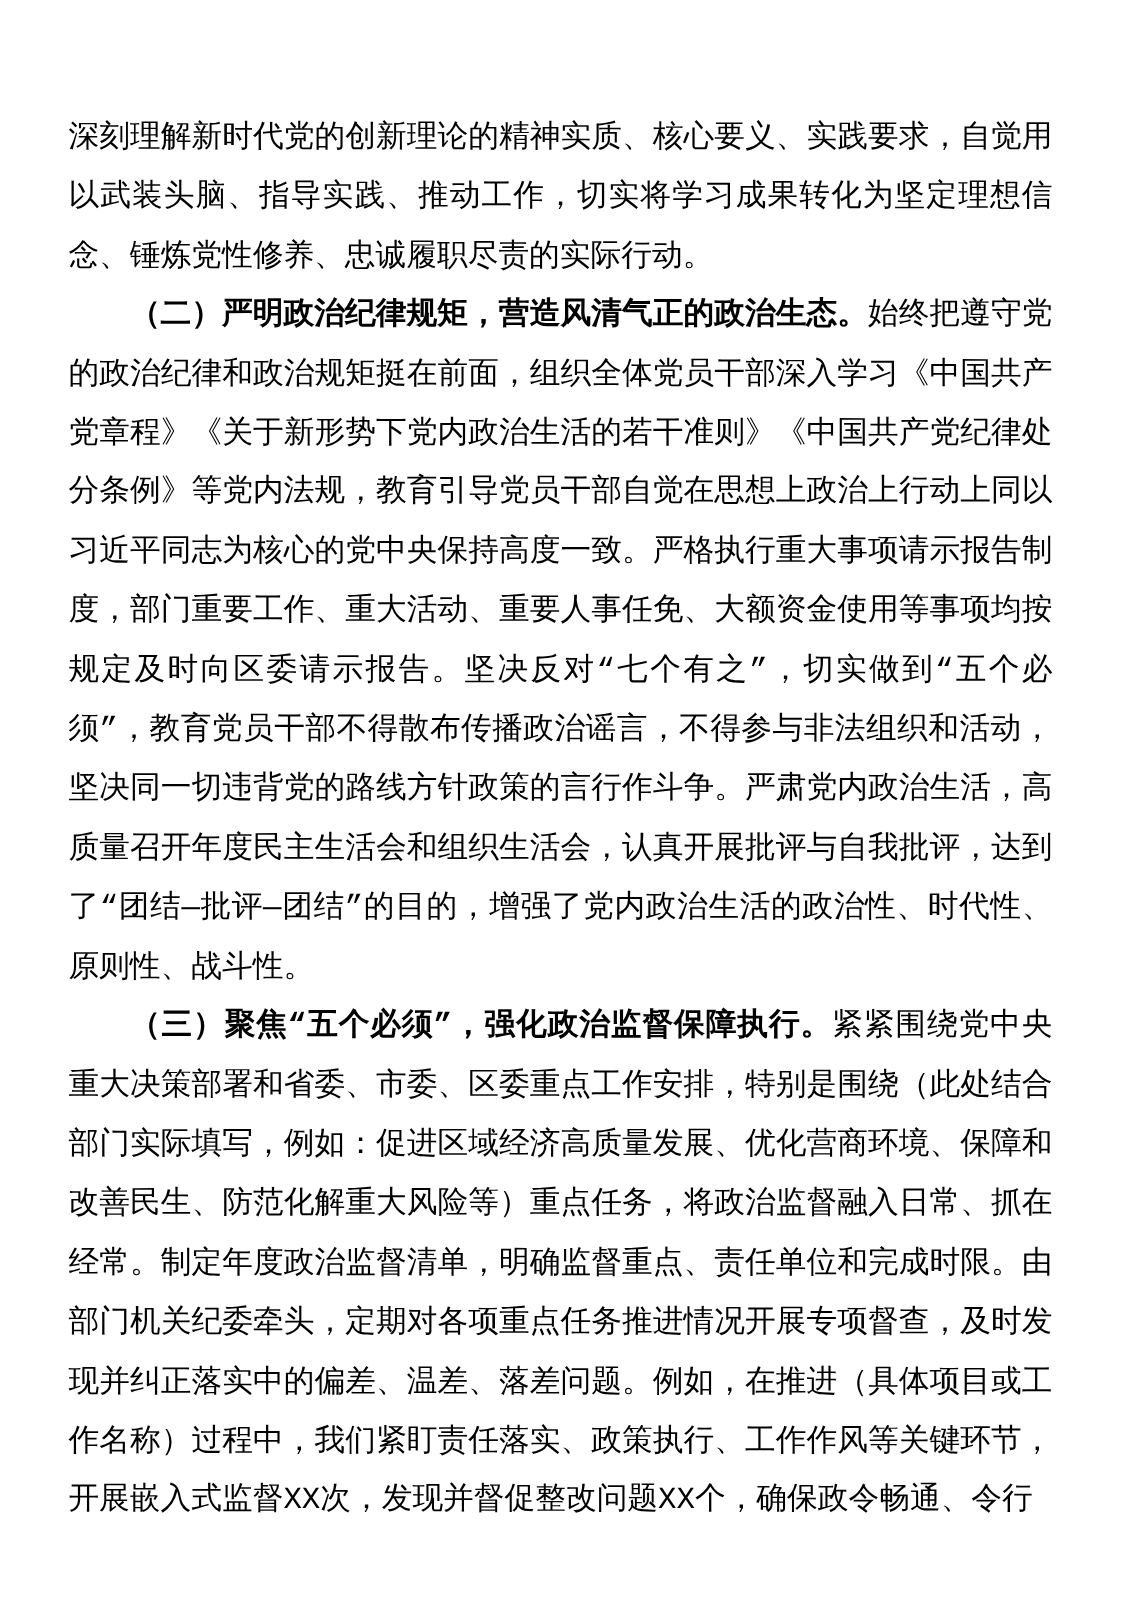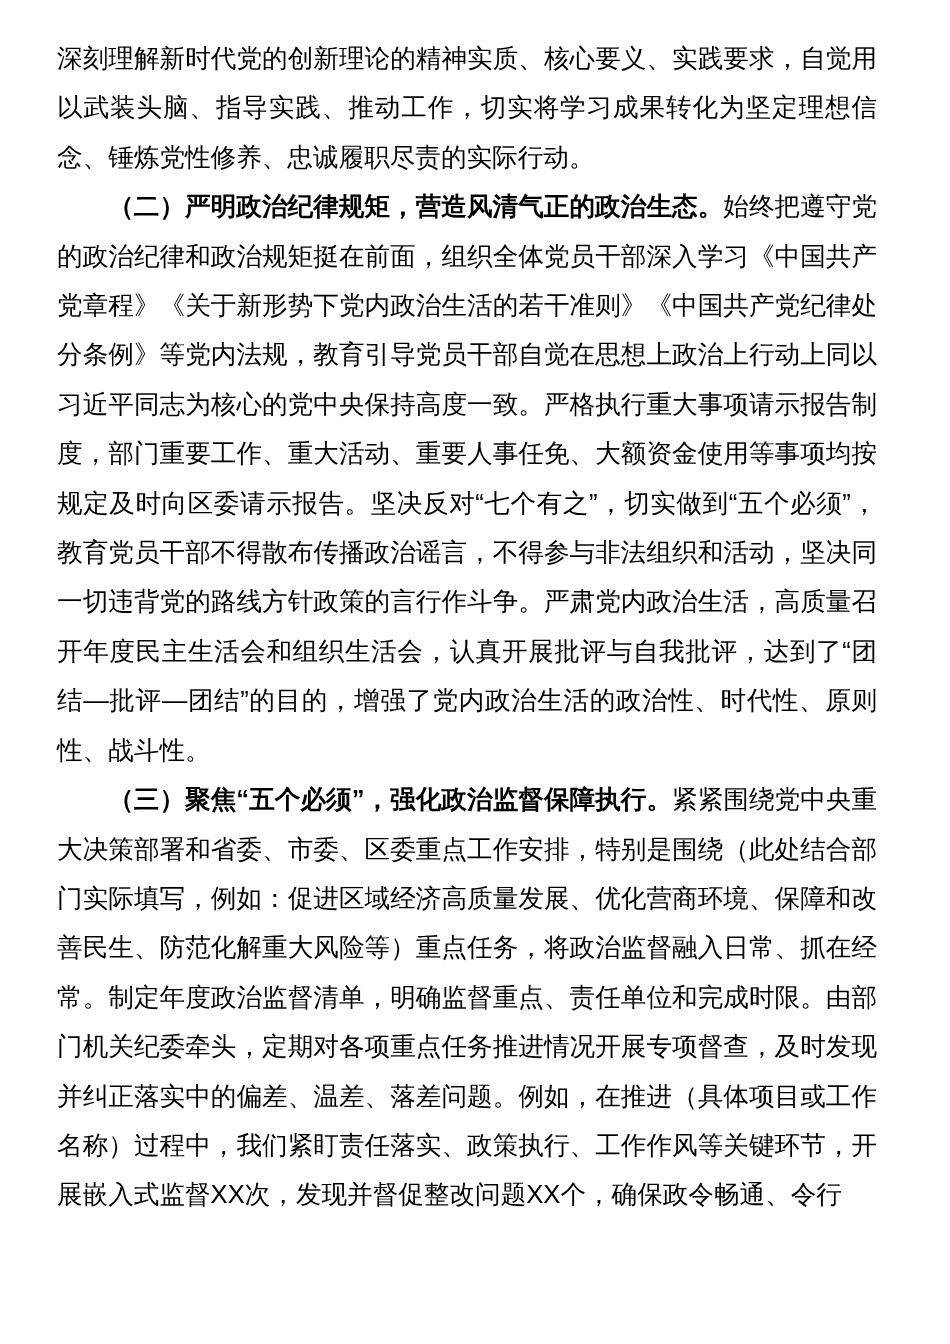--- a/index.html
+++ b/index.html
@@ -16,7 +16,7 @@
     box-sizing: border-box;
     width: 950px;
     height: 1344px;
-    padding: 34px 73px 0 57px;
+    padding: 90px 73px 0 57px;
     background: #ffffff;
     color: #000000;
     overflow: hidden;

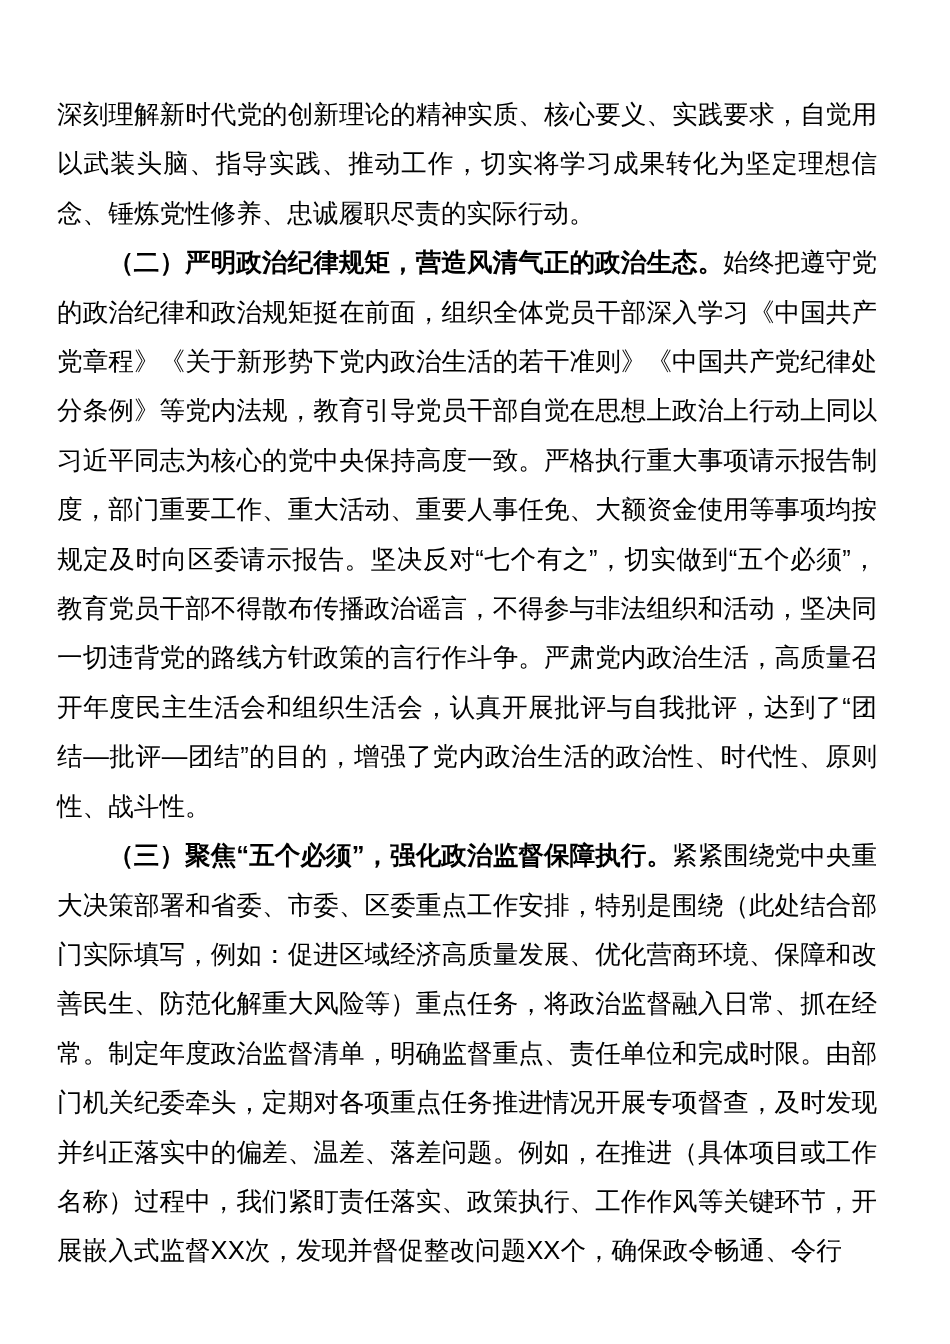--- a/index.html
+++ b/index.html
@@ -33,6 +33,7 @@
   }
   .para.indent {
     text-indent: 2em;
+    font-family: Liberation Mono, monospace;
   }
   .head {
     font-weight: 700;

